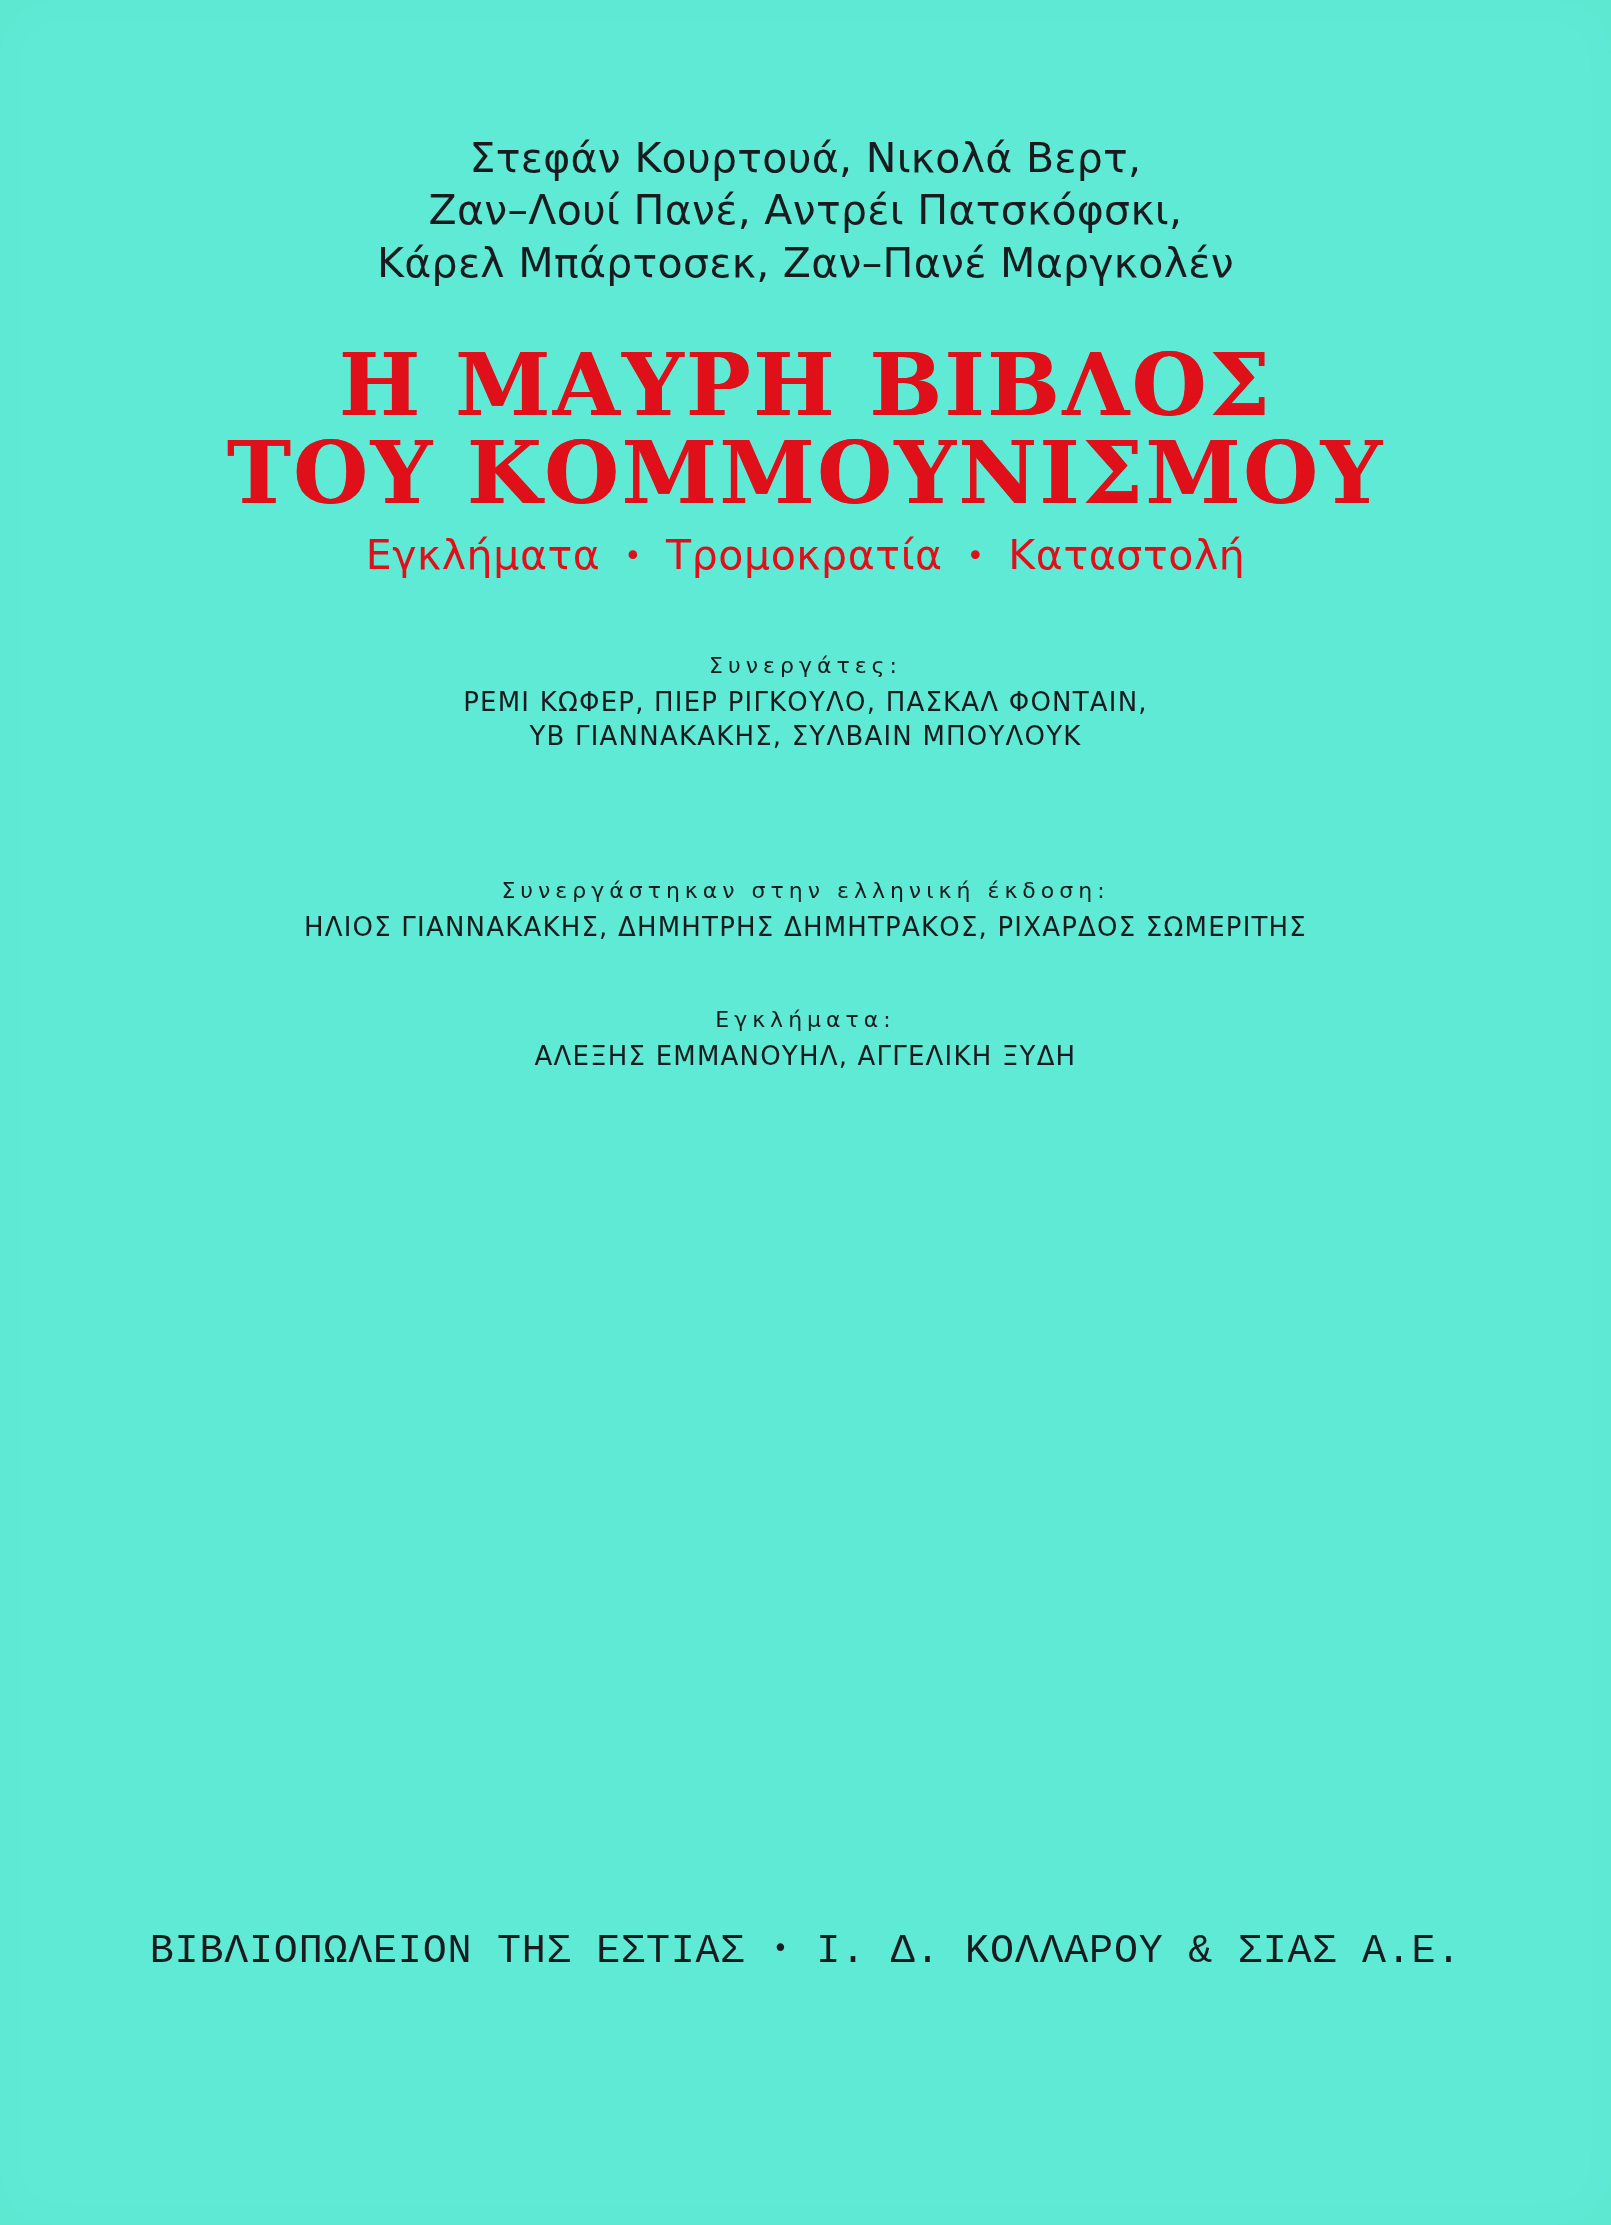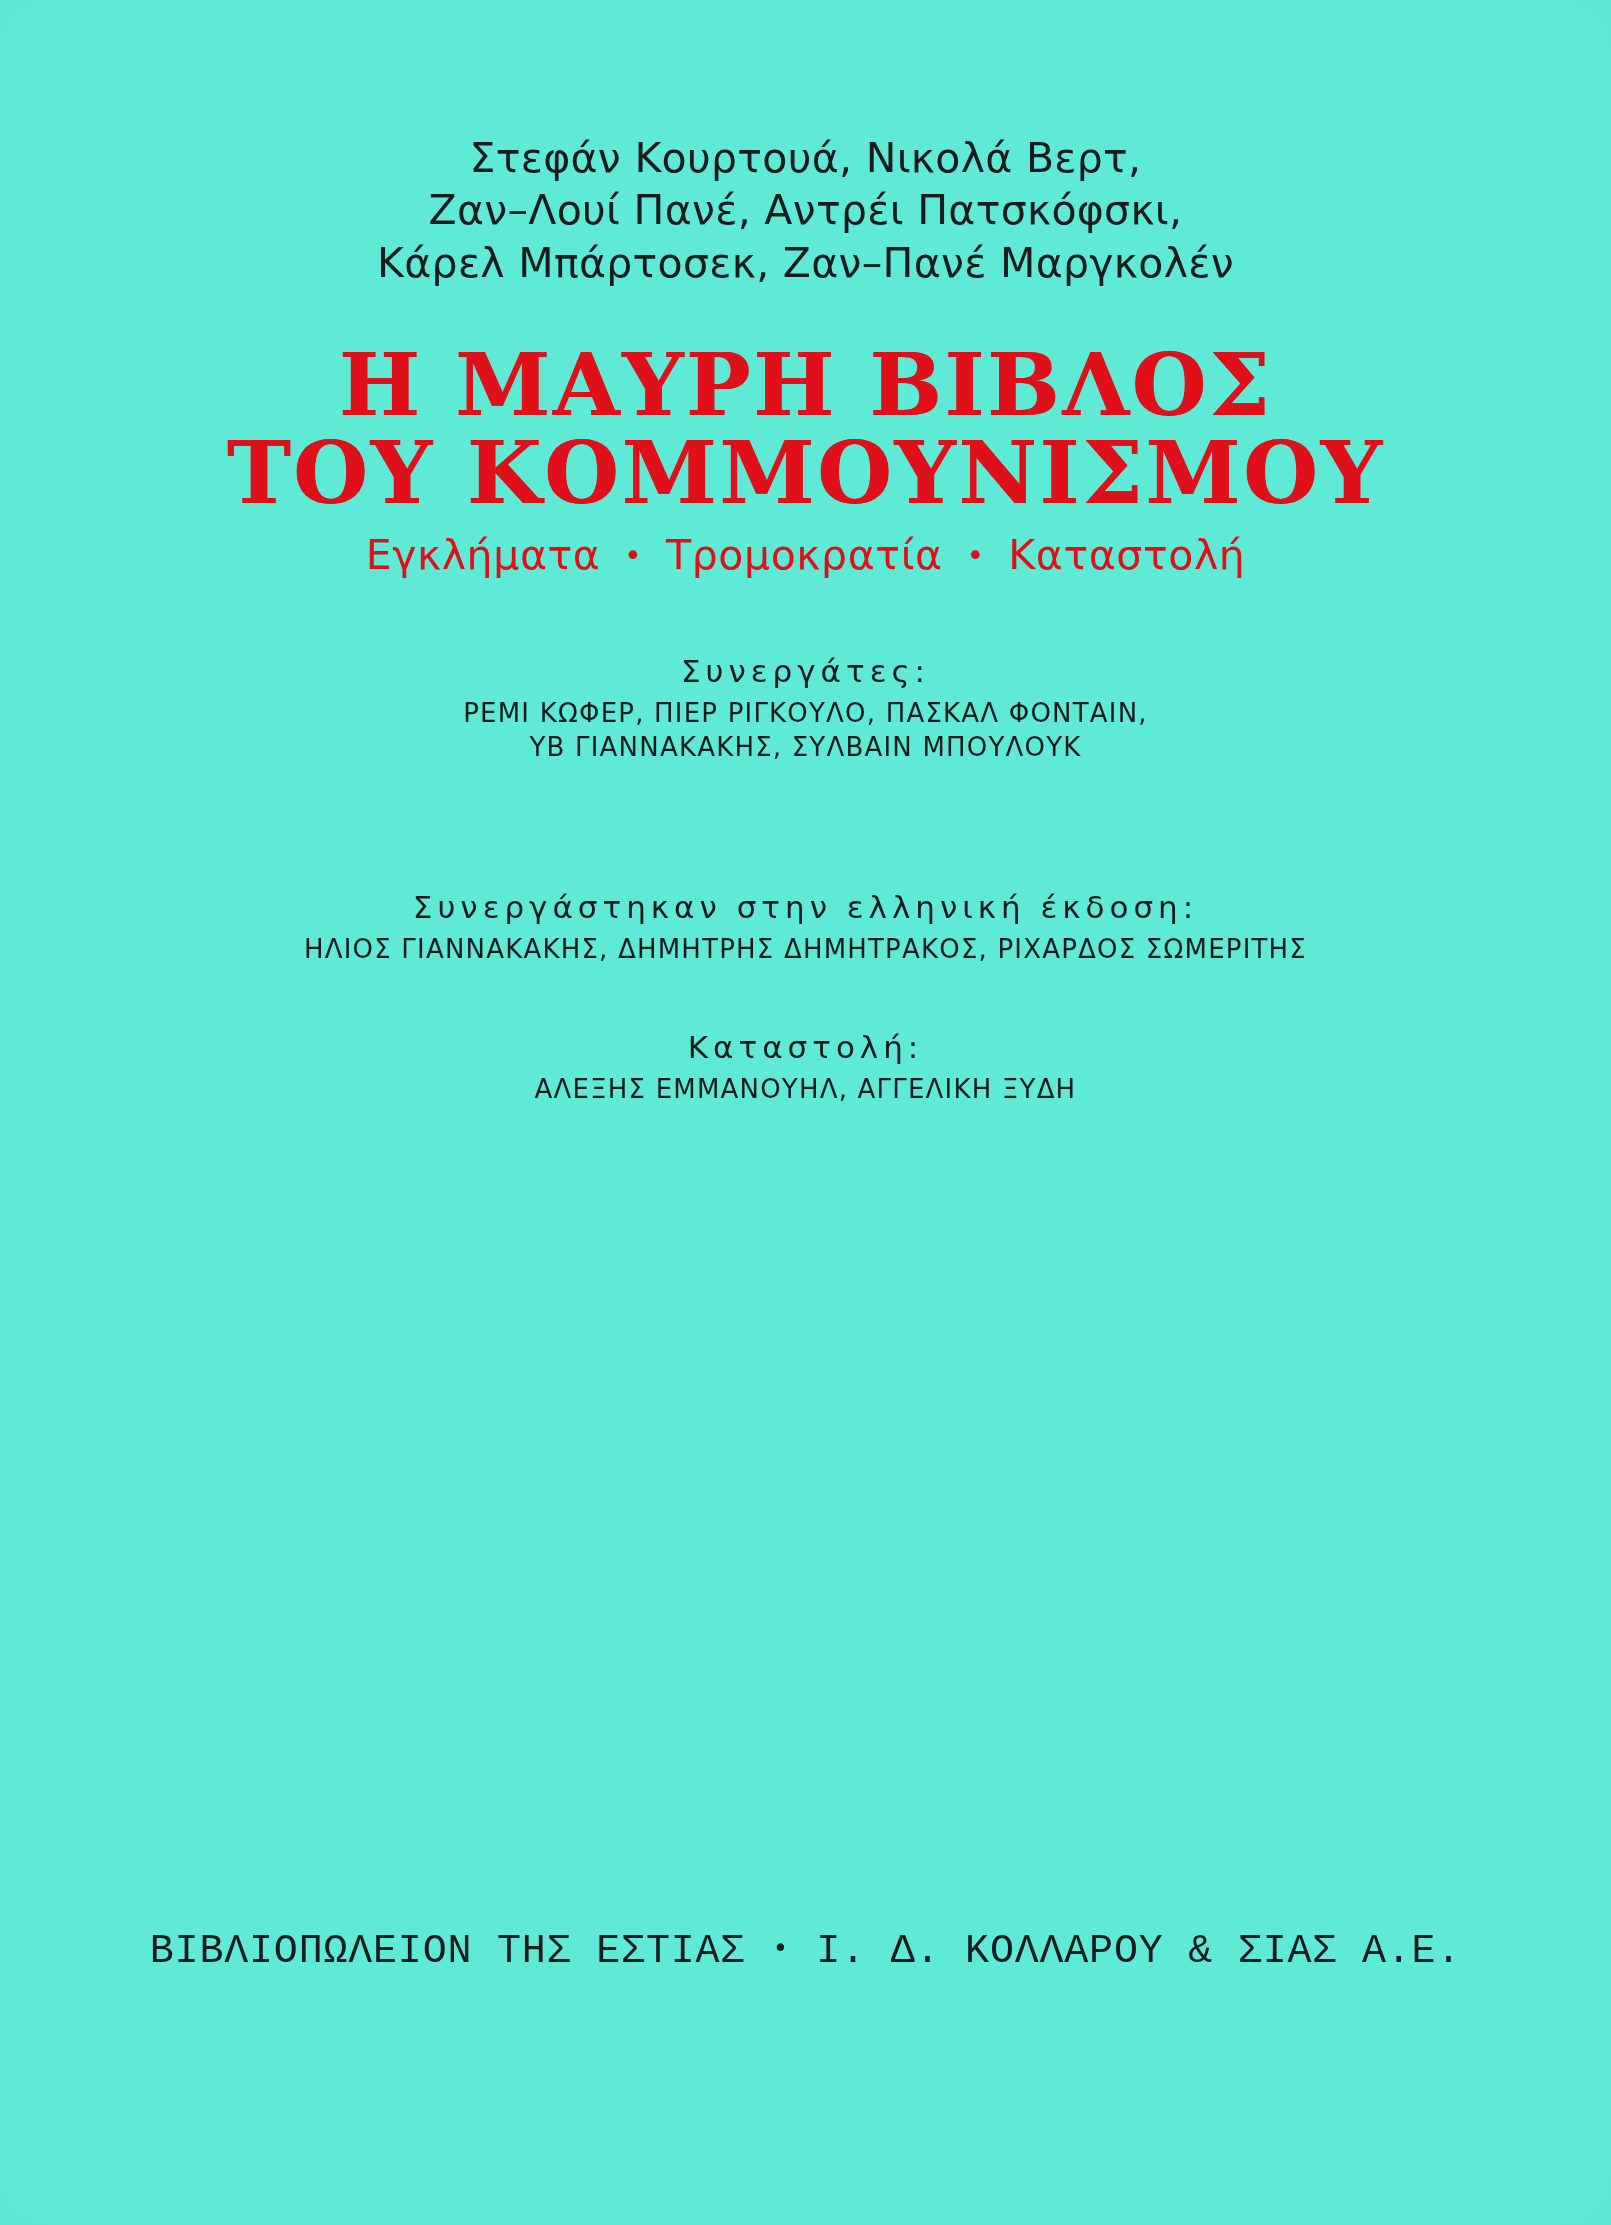--- a/index.html
+++ b/index.html
@@ -88,7 +88,7 @@
     color: #191b1f;
   }
   .block-heading {
-    font-size: 31px;
+    font-size: 22px;
     letter-spacing: 5px;
     margin-bottom: 7px;
     white-space: nowrap;

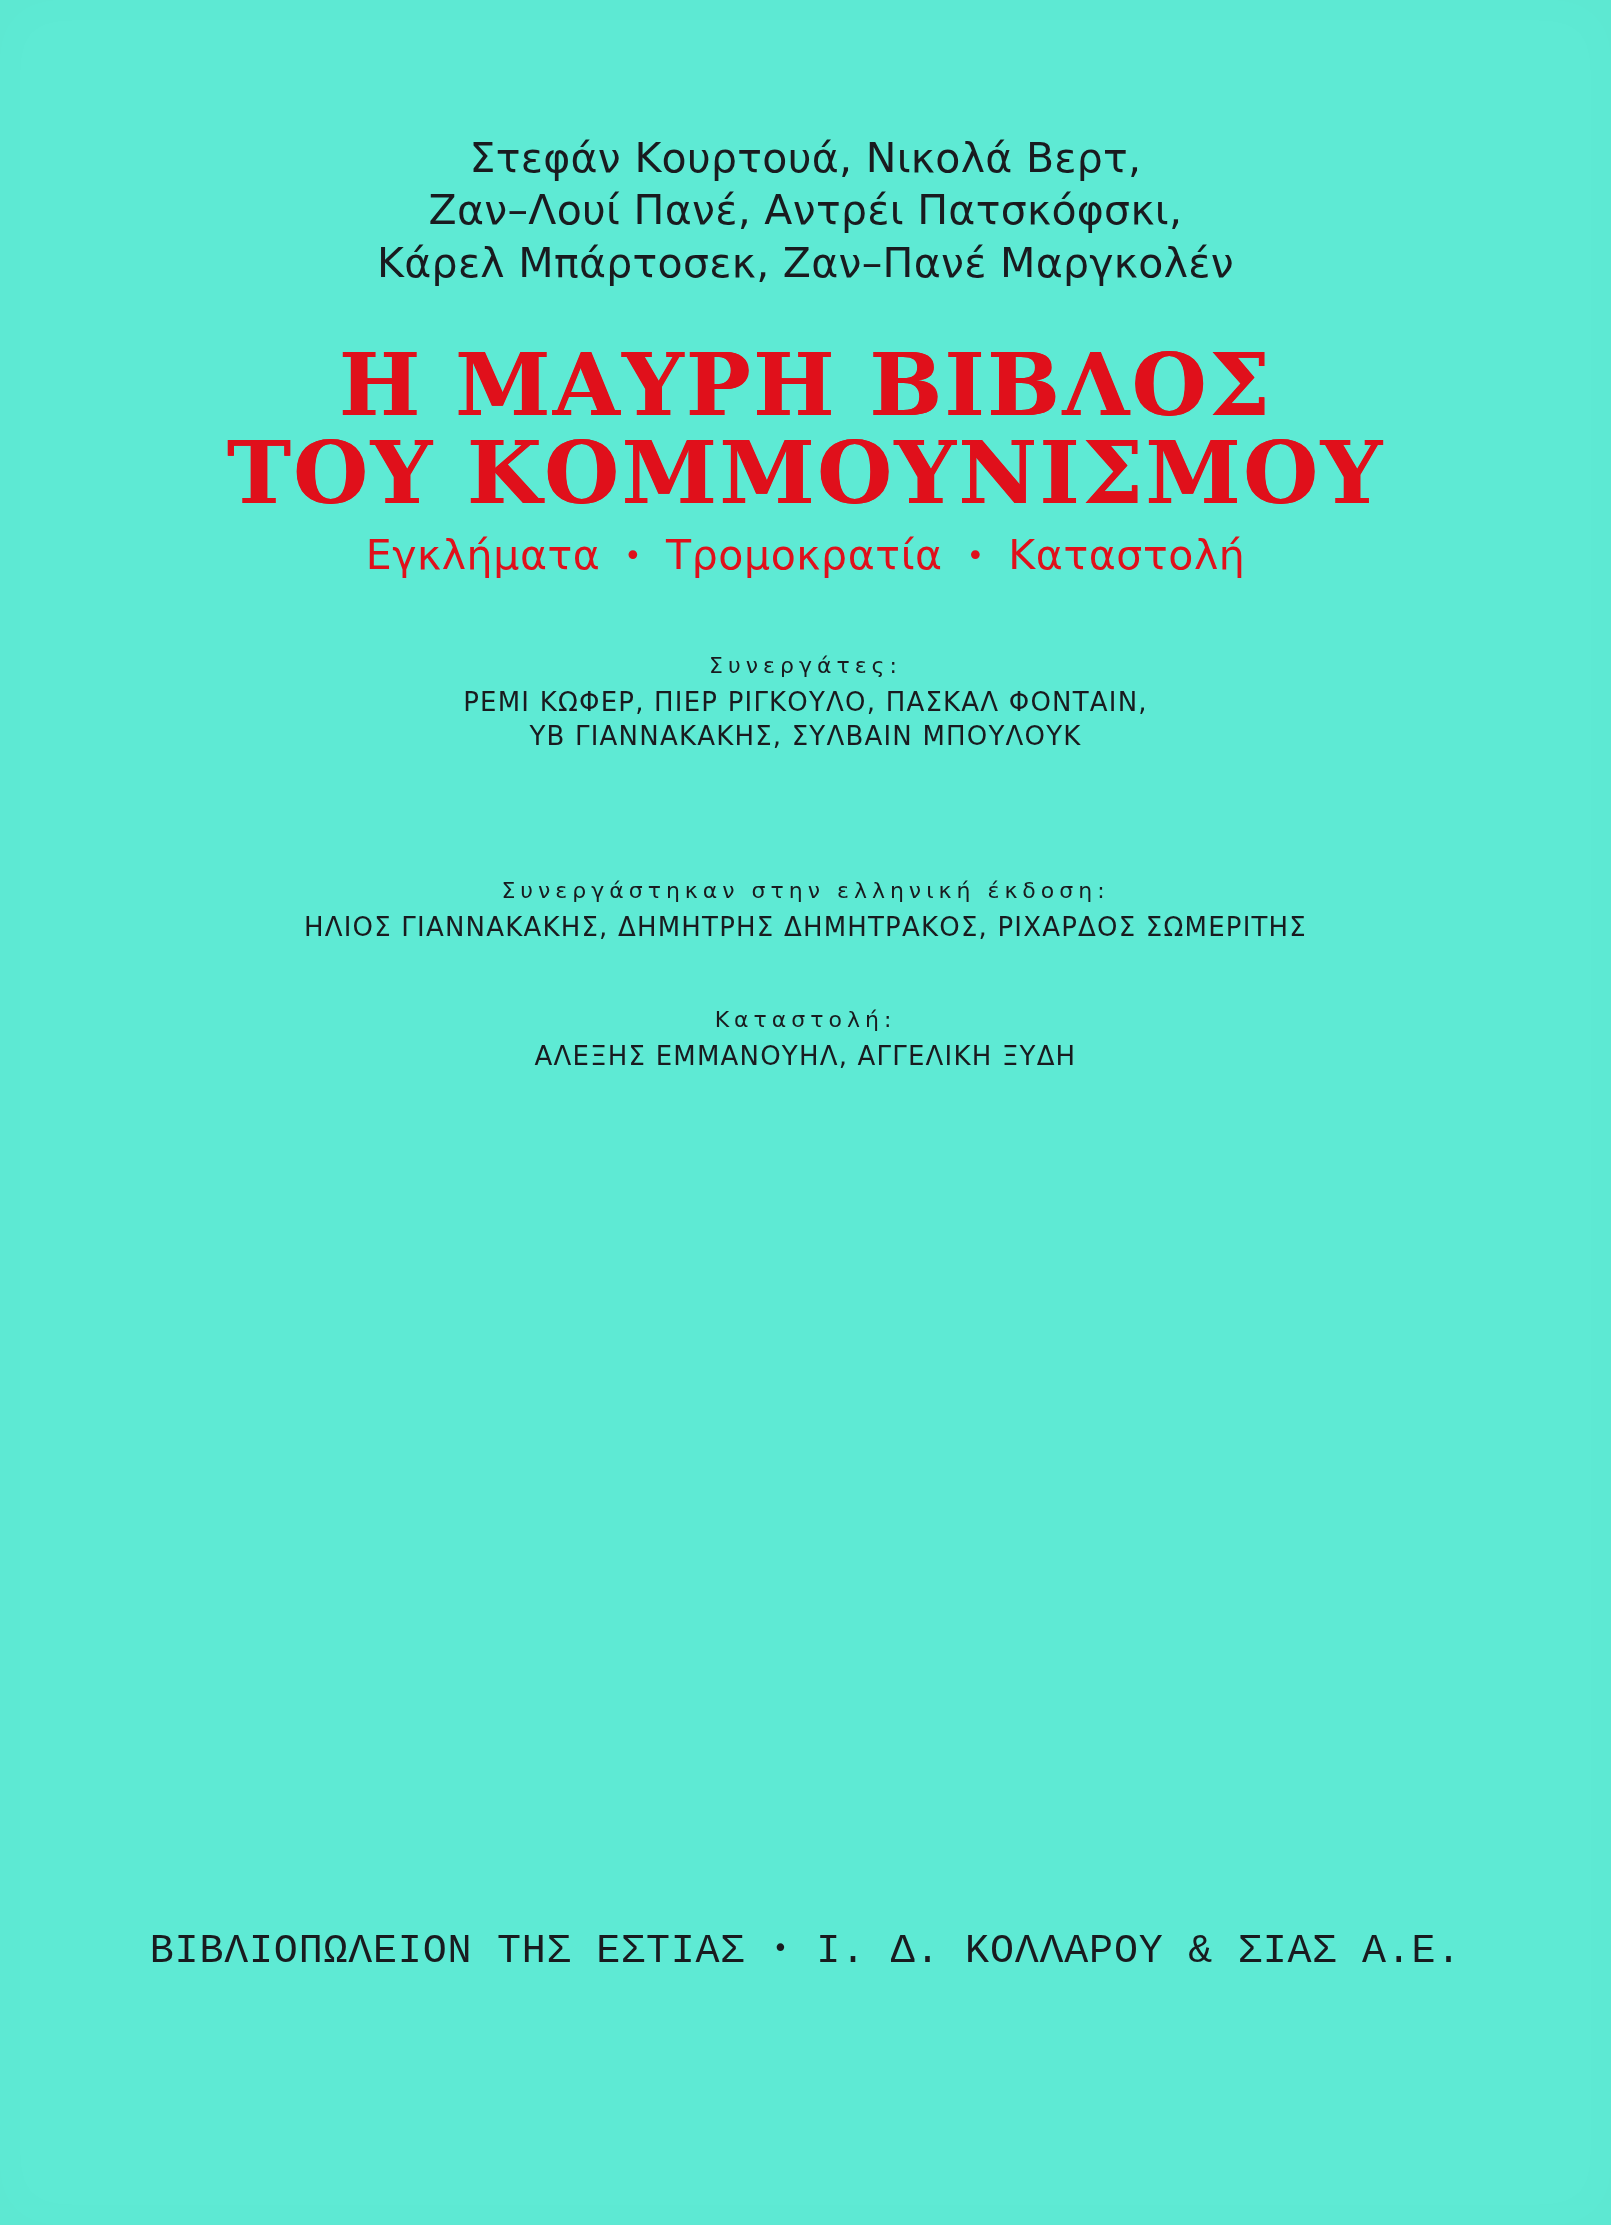--- a/index.html
+++ b/index.html
@@ -165,7 +165,7 @@
     </div>
 
     <div class="block translation">
-      <div class="block-heading">Καταστολή:</div>
+      <div class="block-heading">Εγκλήματα:</div>
       <span class="block-line">ΑΛΕΞΗΣ ΕΜΜΑΝΟΥΗΛ, ΑΓΓΕΛΙΚΗ ΞΥΔΗ</span>
     </div>
 

